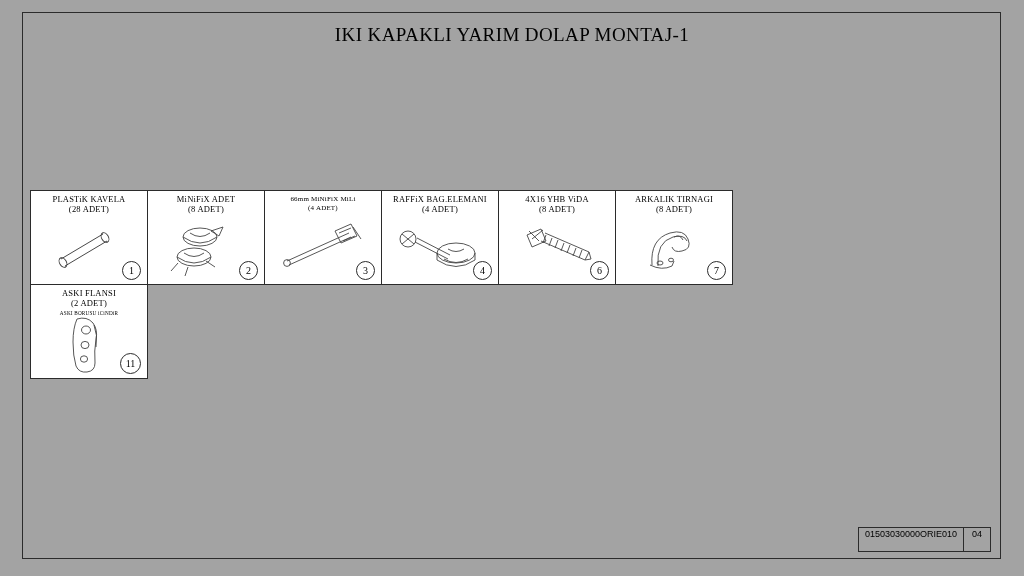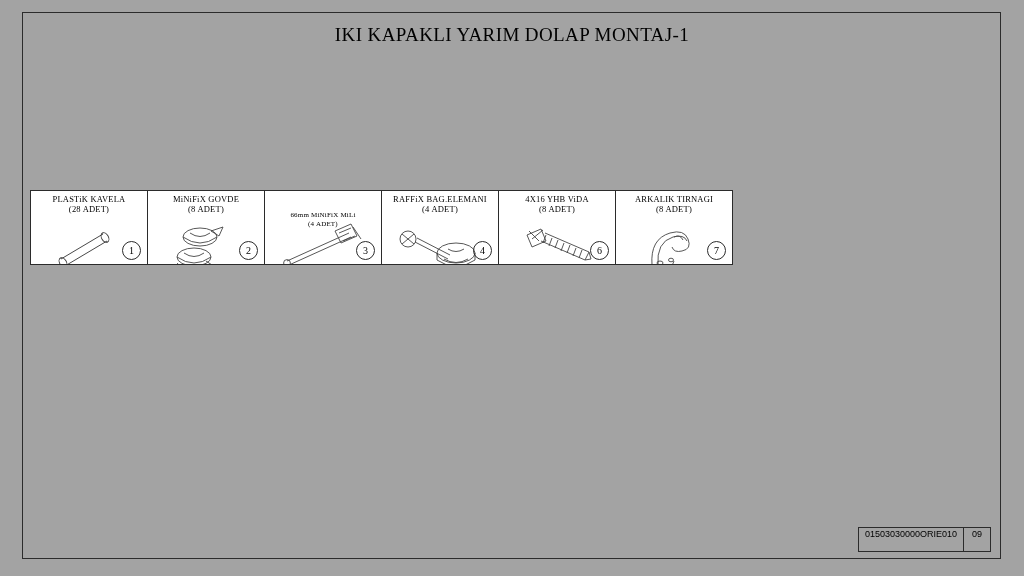--- a/index.html
+++ b/index.html
@@ -52,7 +52,7 @@
   .cell {
     position: relative;
     width: 118px;
-    height: 75px;
+    height: 95px;
     border: 1px solid #2b2b2b;
     margin-right: -1px;
     margin-bottom: -1px;

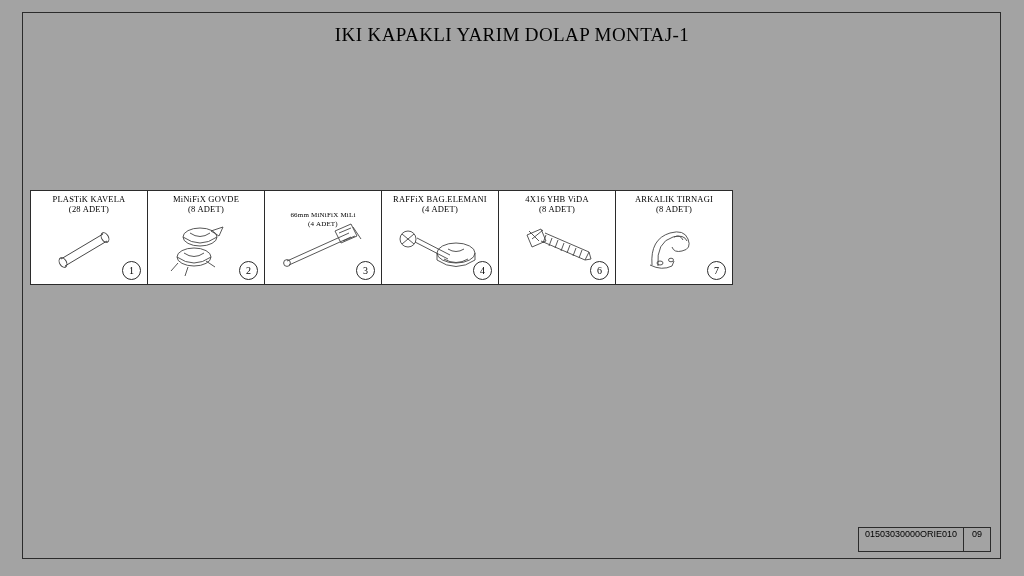--- a/index.html
+++ b/index.html
@@ -173,7 +173,7 @@
 
       <div class="cell">
         <div class="labels">
-          <div class="l1">MiNiFiX  GOVDE</div>
+          <div class="l1">MiNiFiX  ADET</div>
           <div class="l2">(8  ADET)</div>
         </div>
         <div class="art">

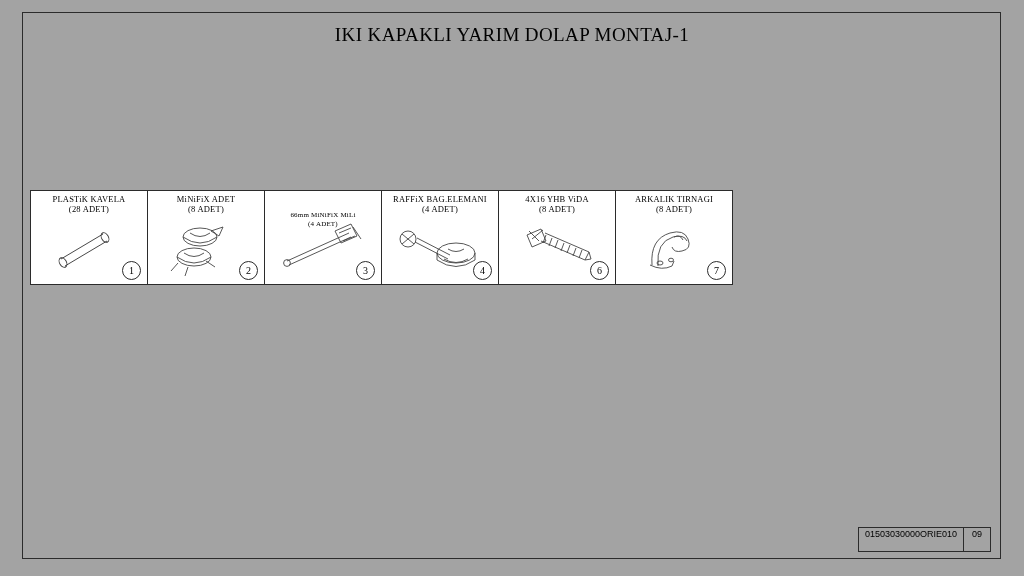--- a/index.html
+++ b/index.html
@@ -197,7 +197,7 @@
 
       <div class="cell">
         <div class="labels">
-          <div class="l3" style="font-size:7px;margin-top:16px">66mm  MiNiFiX  MiLi</div>
+          <div class="l3" style="font-size:7px;margin-top:0">66mm  MiNiFiX  MiLi</div>
           <div class="l3" style="font-size:7px;margin-top:1px">(4  ADET)</div>
         </div>
         <div class="art">

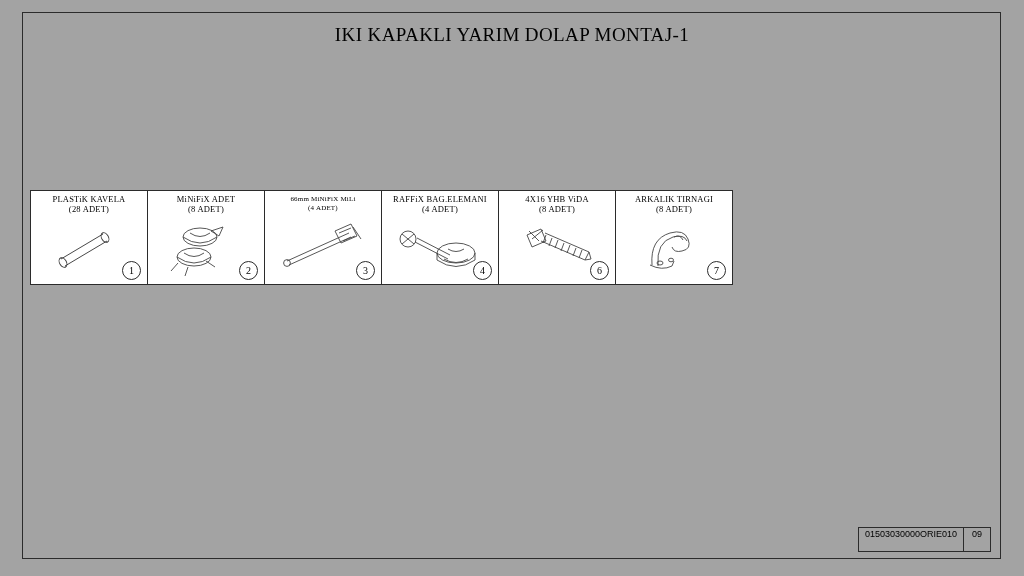--- a/index.html
+++ b/index.html
@@ -286,6 +286,25 @@
 
 
 
+      <div class="cell">
+        <div class="labels">
+          <div class="l1">ASKI  FLANSI</div>
+          <div class="l2">(2  ADET)</div>
+          <div class="l3">ASKI  BORUSU  iCiNDiR</div>
+        </div>
+        <div class="art" style="top:32px;height:56px">
+          <svg viewBox="0 0 118 56" width="118" height="56">
+            <g fill="none" stroke="#444" stroke-width="0.9">
+              <path d="M46 2 q10 -3 16 4 q5 7 3 16 q-2 12 -1 24 q0 8 -8 9 q-8 1 -11 -6 q-3 -10 -3 -24 q0 -14 4 -23 z"></path>
+              <ellipse cx="55" cy="13" rx="4.5" ry="4"></ellipse>
+              <ellipse cx="54" cy="28" rx="4" ry="3.6"></ellipse>
+              <ellipse cx="53" cy="42" rx="3.6" ry="3.2"></ellipse>
+              <path d="M63 8 q4 10 2 22"></path>
+            </g>
+          </svg>
+        </div>
+        <div class="num wide">11</div>
+      </div>
 
     </div>
 

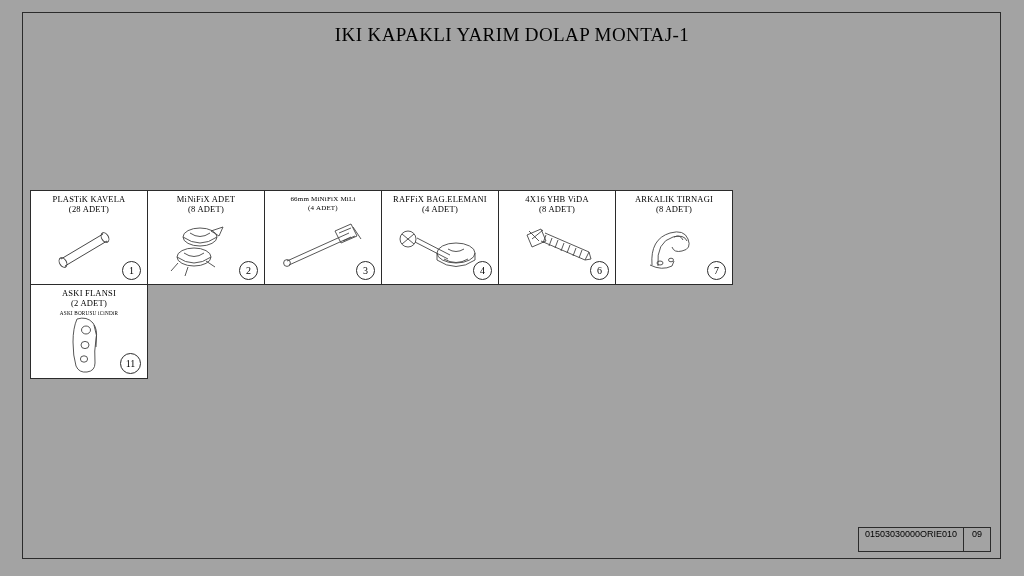--- a/index.html
+++ b/index.html
@@ -312,7 +312,7 @@
 
   <div class="codebox">
     <div class="code">01503030000ORIE010</div>
-    <div class="rev">09</div>
+    <div class="rev">04</div>
   </div>
 
 </div>

